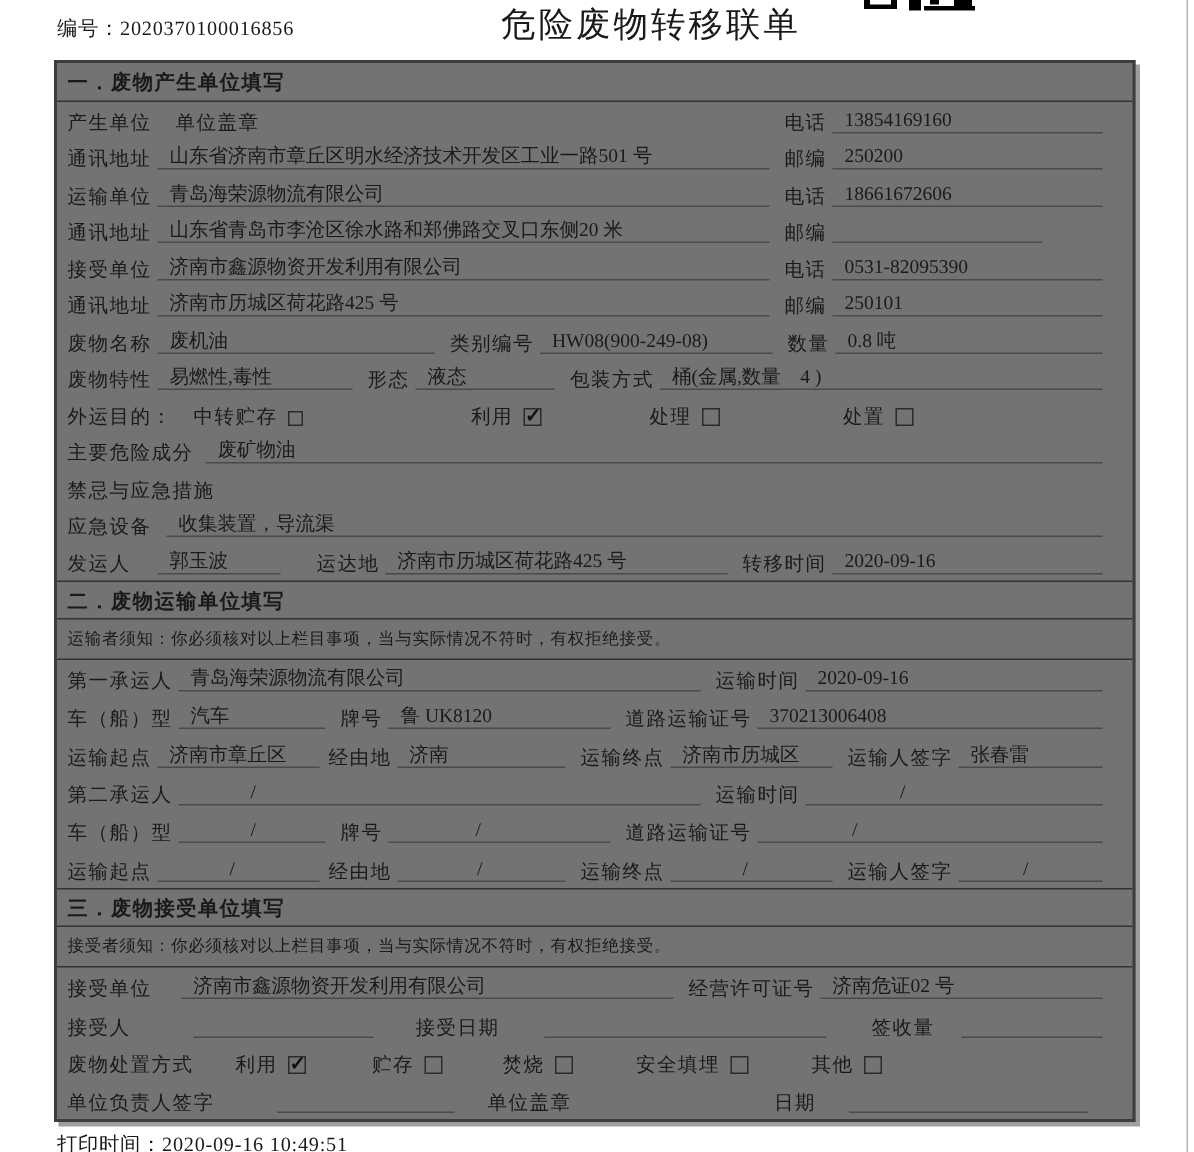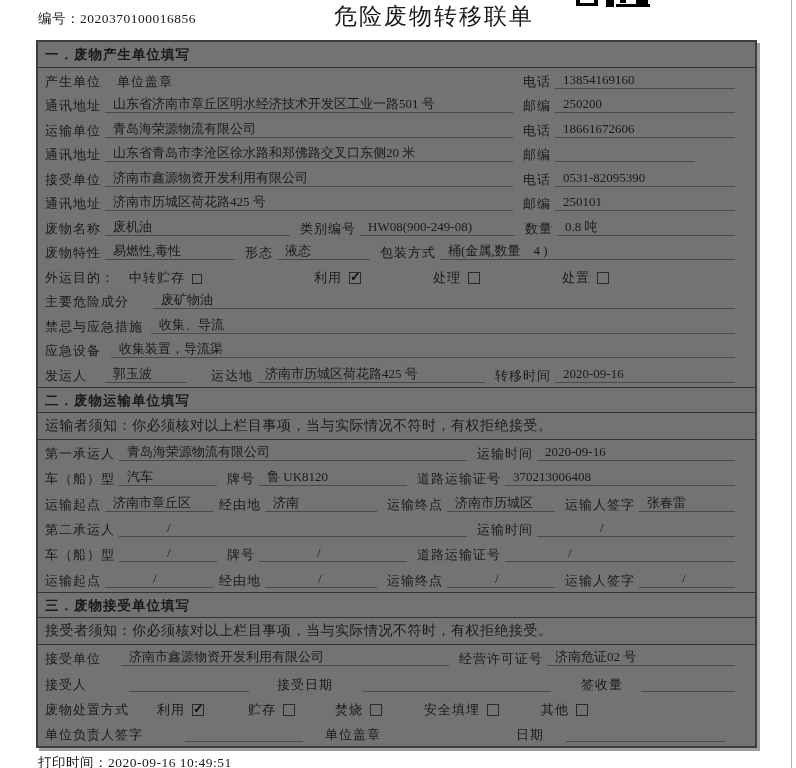--- a/index.html
+++ b/index.html
@@ -159,7 +159,7 @@
 
     <div class="row">
       <span class="lbl">主要危险成分</span>
-      <span class="val grow" style="margin-left:24px">废矿物油</span>
+      <span class="val grow" style="margin-left:8px">废矿物油</span>
     </div>
 
     <div class="row">

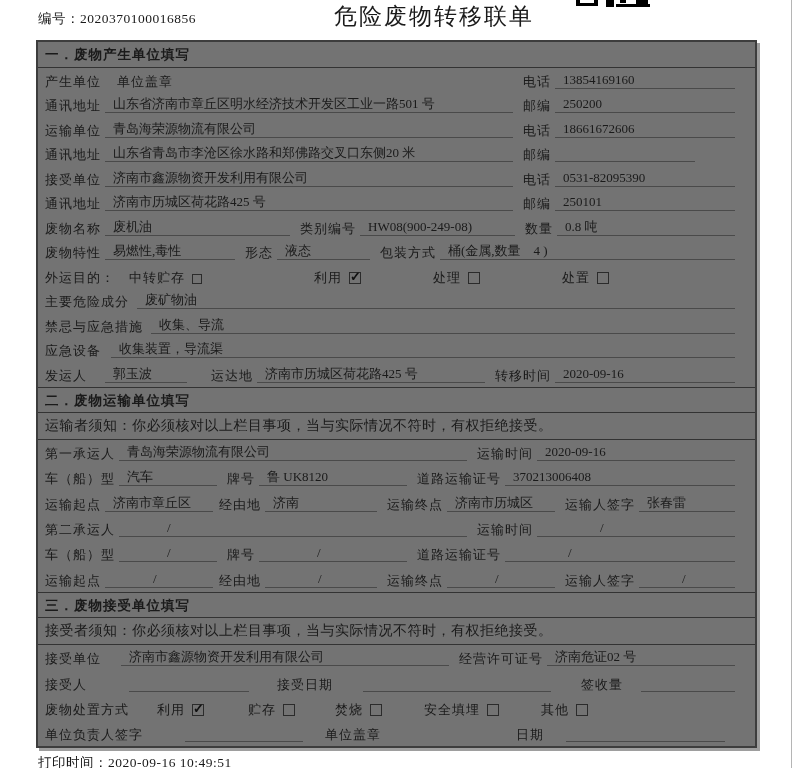--- a/index.html
+++ b/index.html
@@ -164,7 +164,6 @@
 
     <div class="row">
       <span class="lbl">禁忌与应急措施</span>
-      <span class="val grow" style="margin-left:8px">收集、导流</span>
     </div>
 
     <div class="row">

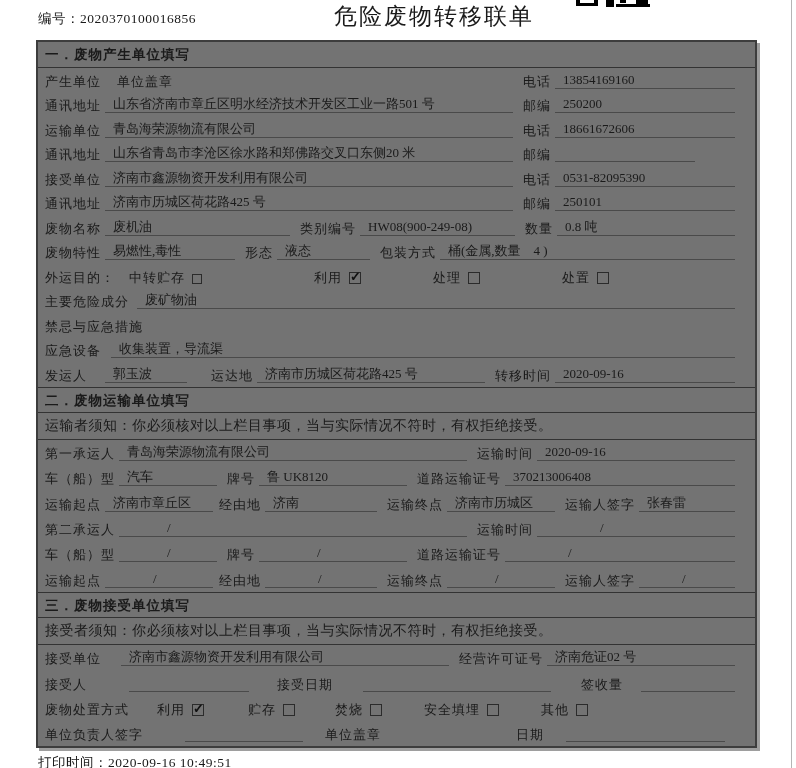--- a/index.html
+++ b/index.html
@@ -30,7 +30,7 @@
     font-family:"Liberation Sans","DejaVu Sans",sans-serif; }
   .sec-head.bt { border-top:1px solid #333; }
   .notice-row { height:27px; display:flex; align-items:center; padding-left:7px;
-    font-size:14px; border-bottom:1px solid #333; letter-spacing:0.5px; }
+    font-size:11px; border-bottom:1px solid #333; letter-spacing:0.5px; }
 
   .row { display:flex; align-items:flex-end; height:24.5px; padding:0 20px 4px 7px; }
   .row.h25 { height:25.4px; }

